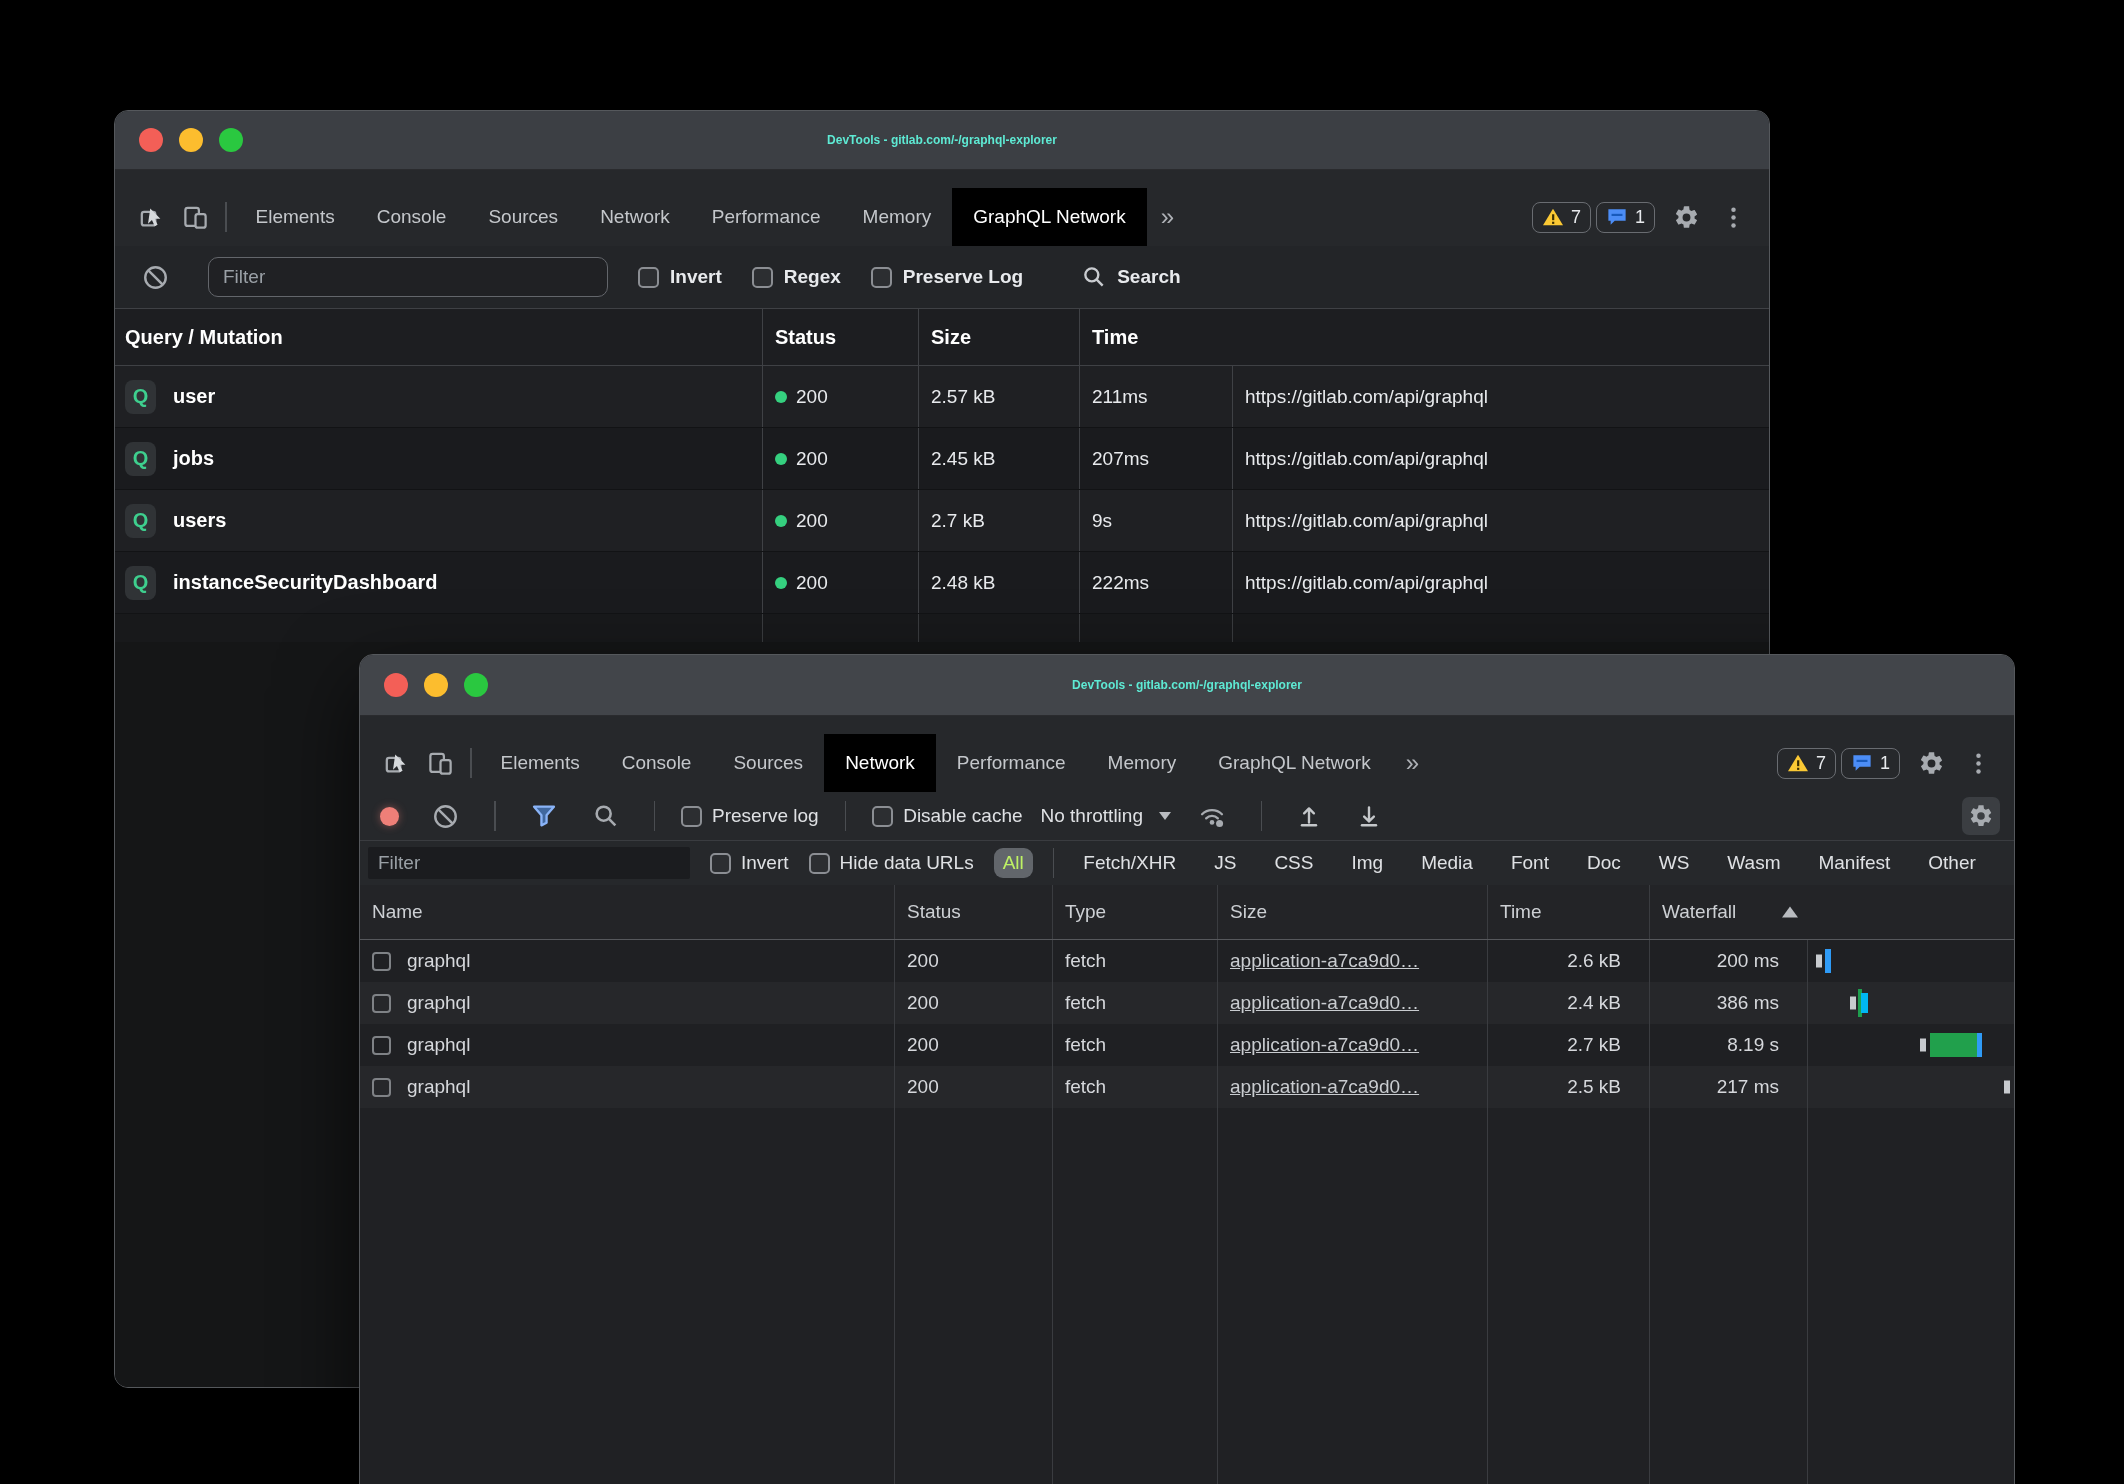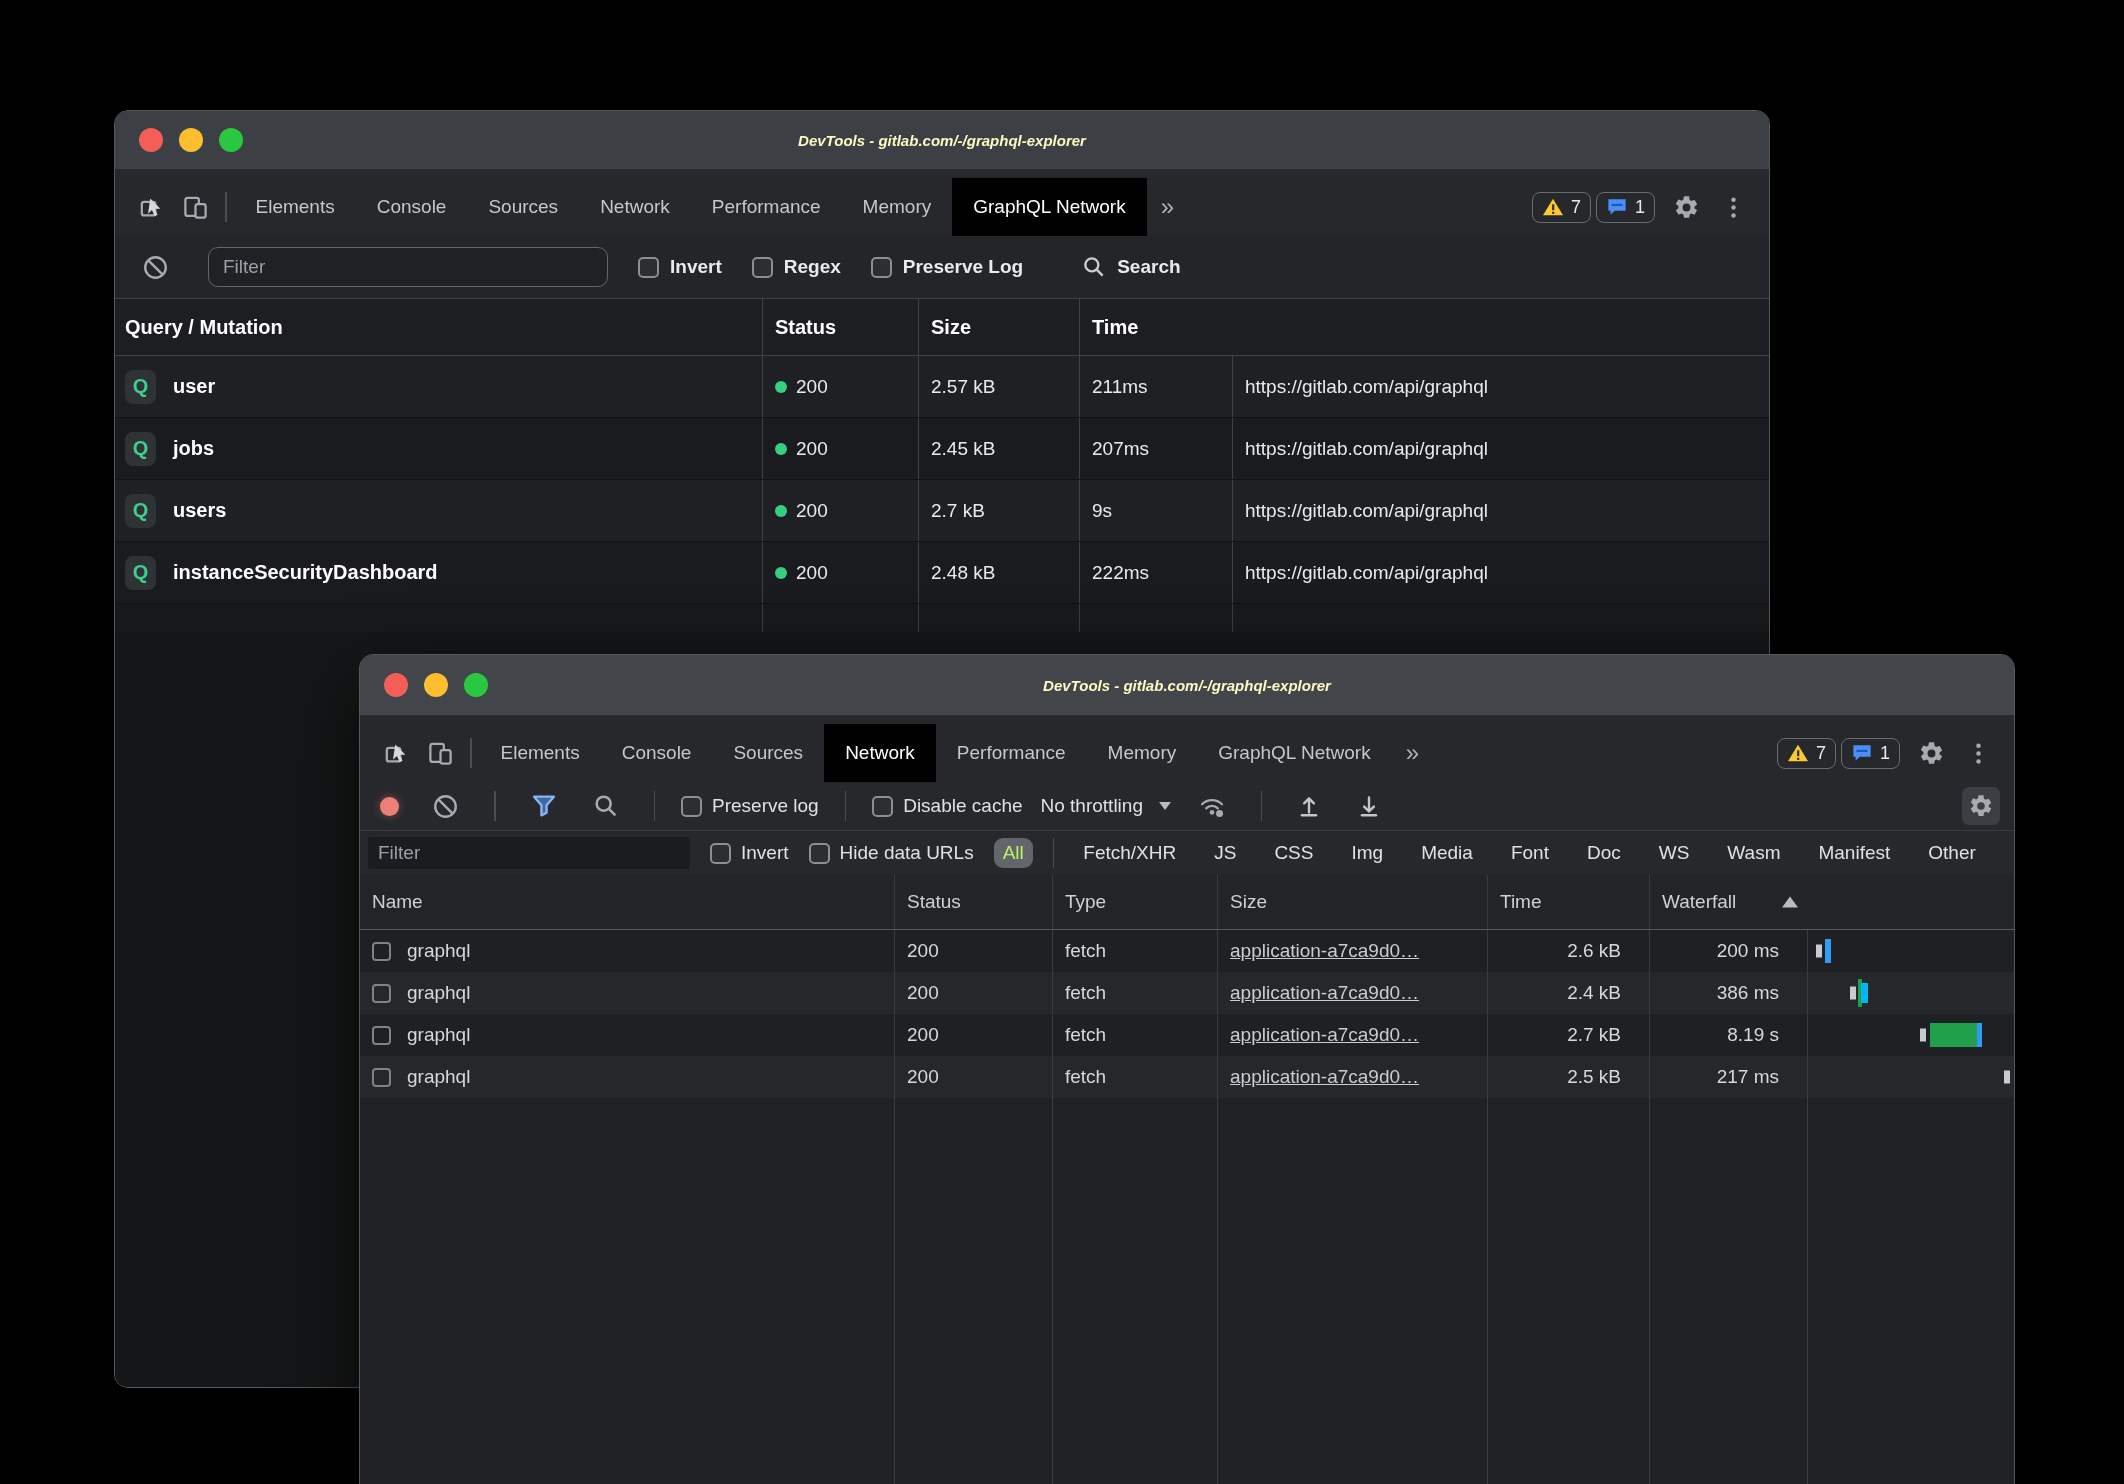--- a/index.html
+++ b/index.html
@@ -20,7 +20,7 @@
   .light.red{background:#f35f57;}
   .light.yellow{background:#fcbd2e;}
   .light.green{background:#2ac840;}
-  .win-title{color:#fef9c3;font-size:15px;font-weight:bold;font-style:italic;}
+  .win-title{color:#5eead4;font-size:12px;font-weight:bold;}
 
   
   .tabbar{flex:0 0 58px;background:#26282b;display:flex;align-items:stretch;padding:8px 14px 0 16px;}

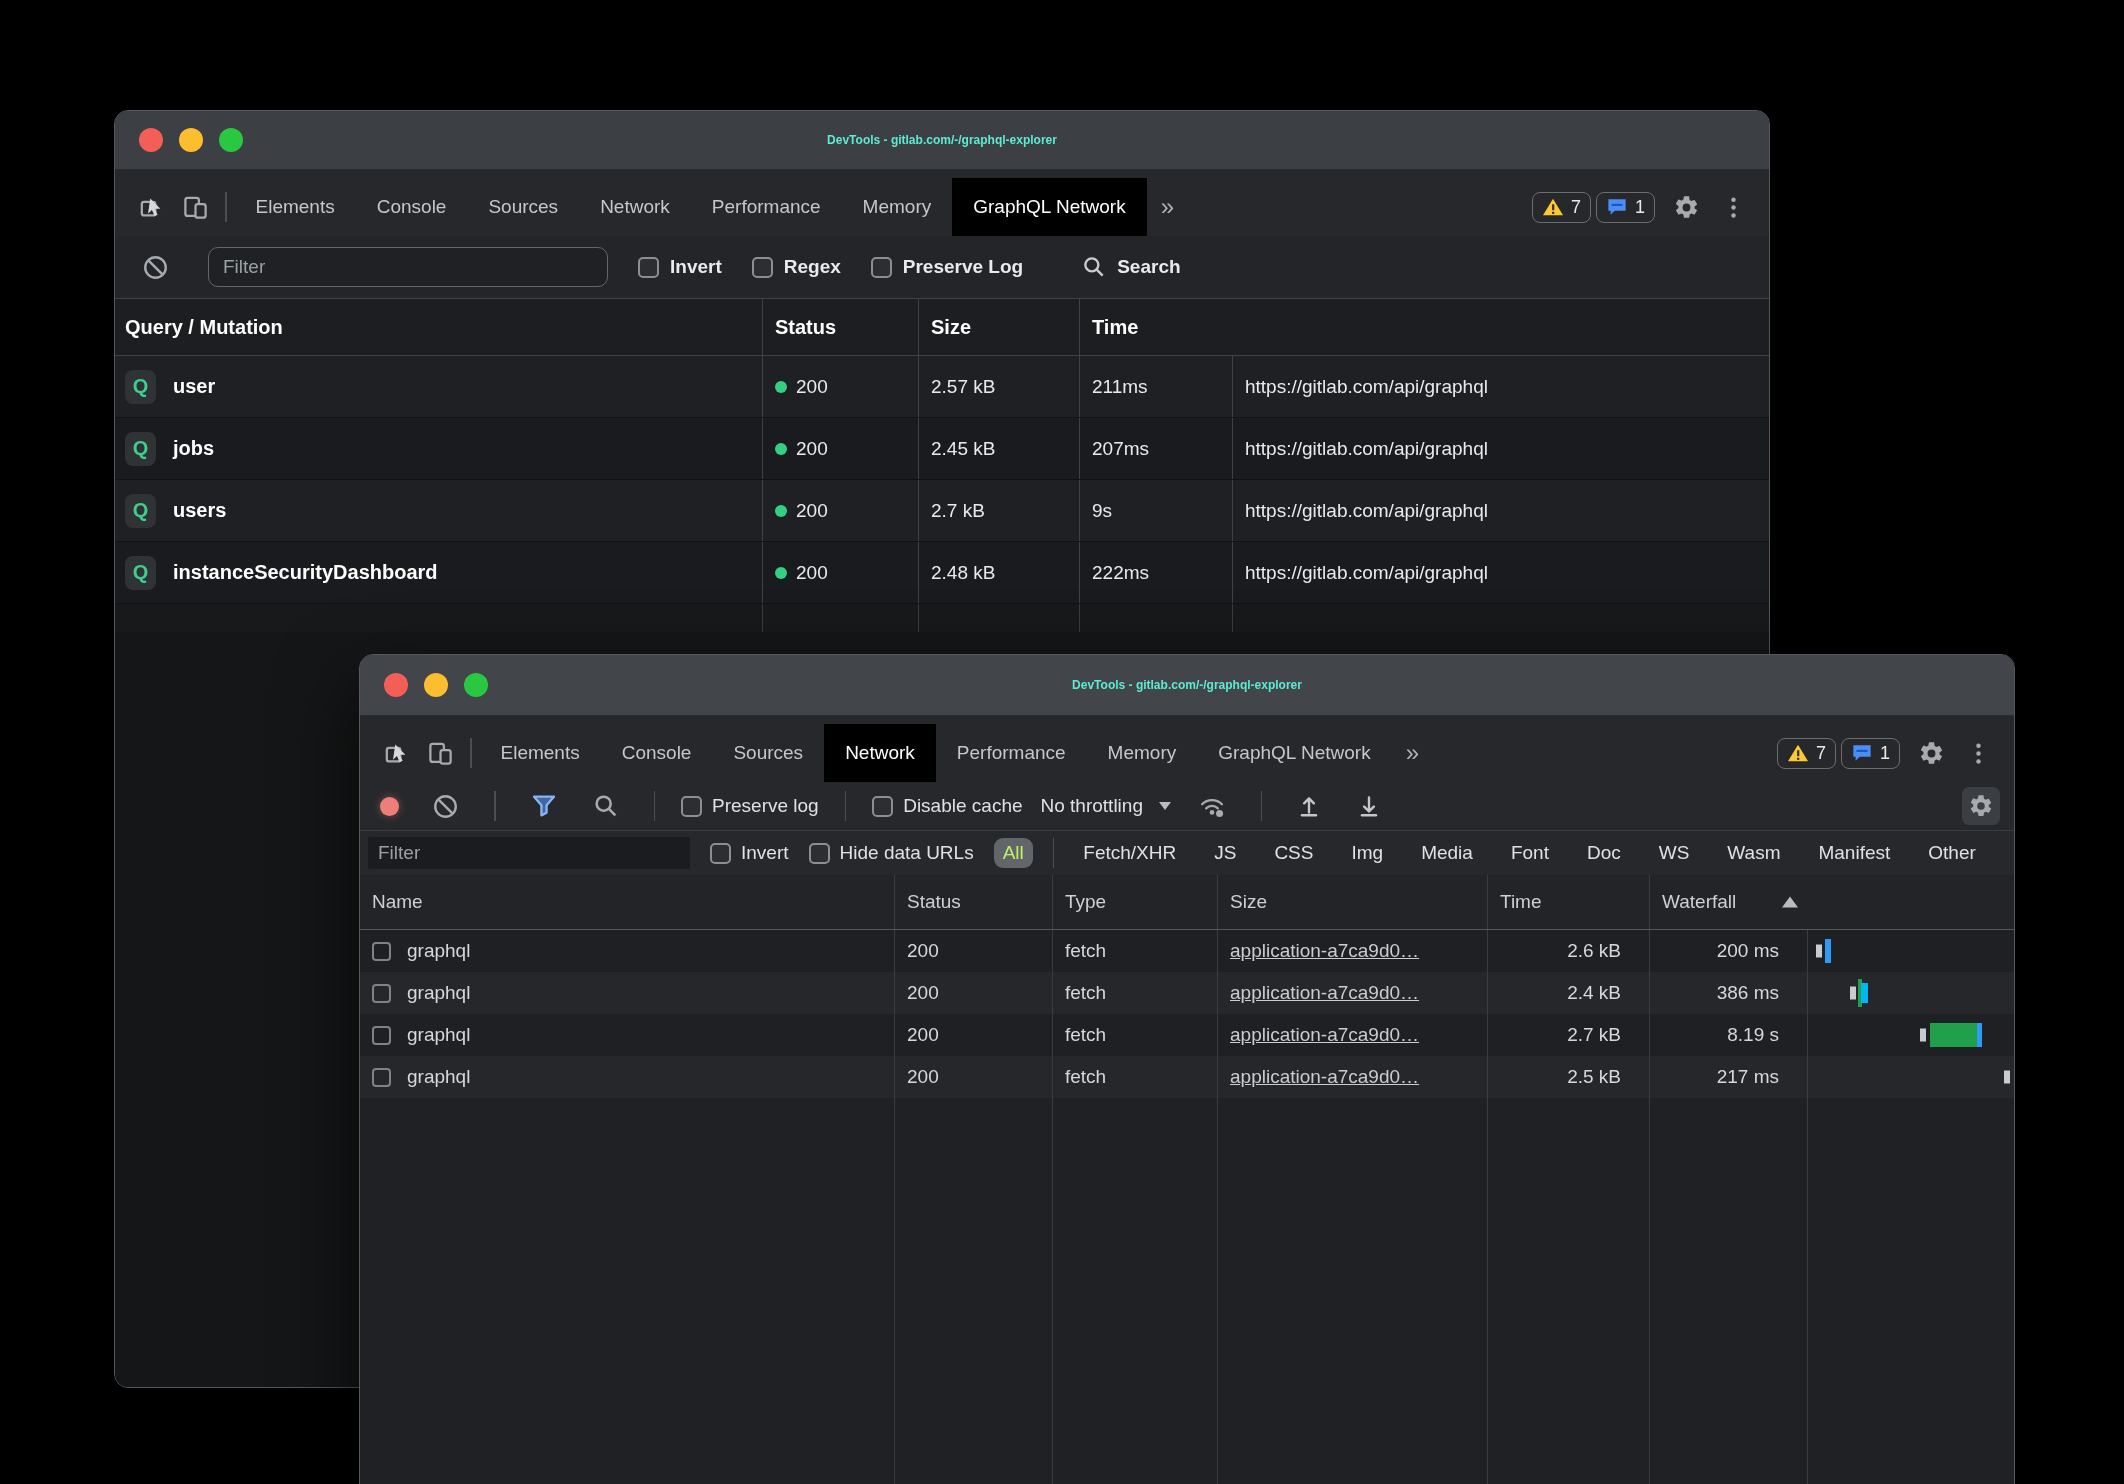--- a/index.html
+++ b/index.html
@@ -23,7 +23,7 @@
   .win-title{color:#5eead4;font-size:12px;font-weight:bold;}
 
   
-  .tabbar{flex:0 0 58px;background:#26282b;display:flex;align-items:stretch;padding:8px 14px 0 16px;}
+  .tabbar{flex:0 0 58px;background:#26282b;display:flex;align-items:stretch;padding:18px 14px 0 16px;}
   .icon-btn{display:flex;align-items:center;justify-content:center;padding:0 8px;cursor:pointer;align-self:center;}
   .v-divider{width:1.5px;height:30px;background:#4a4d51;align-self:center;margin:0 8px;}
   .tab{display:flex;align-items:center;padding:0 21px;color:#c4c7cb;font-size:19px;white-space:nowrap;}

